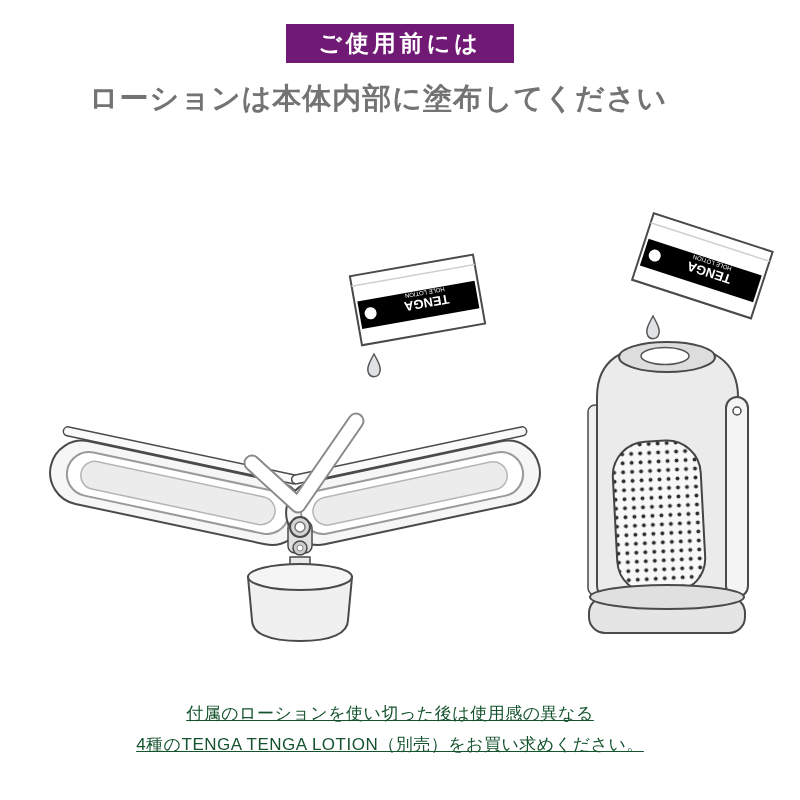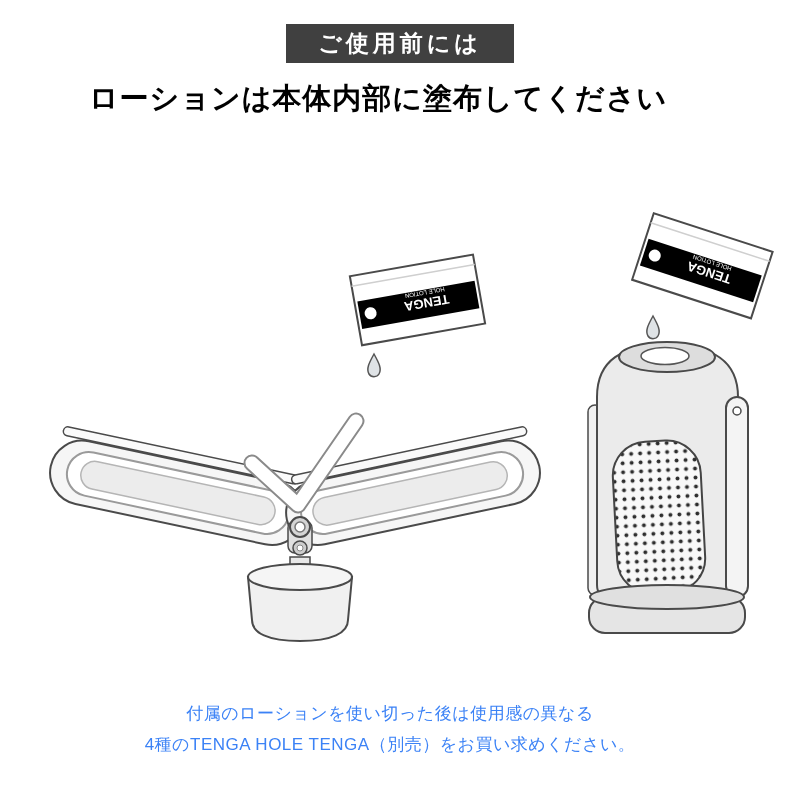--- a/index.html
+++ b/index.html
@@ -9,7 +9,7 @@
   }
   .header-wrap{position:absolute;top:24px;left:0;width:800px;display:flex;justify-content:center;}
   .header-bar{
-    background:#404040;color:#fff;font-size:23px;font-weight:700;
+    background:#701a75;color:#fff;font-size:23px;font-weight:700;
     padding:8px 32px;letter-spacing:4px;line-height:1;
   }
   .instructions{

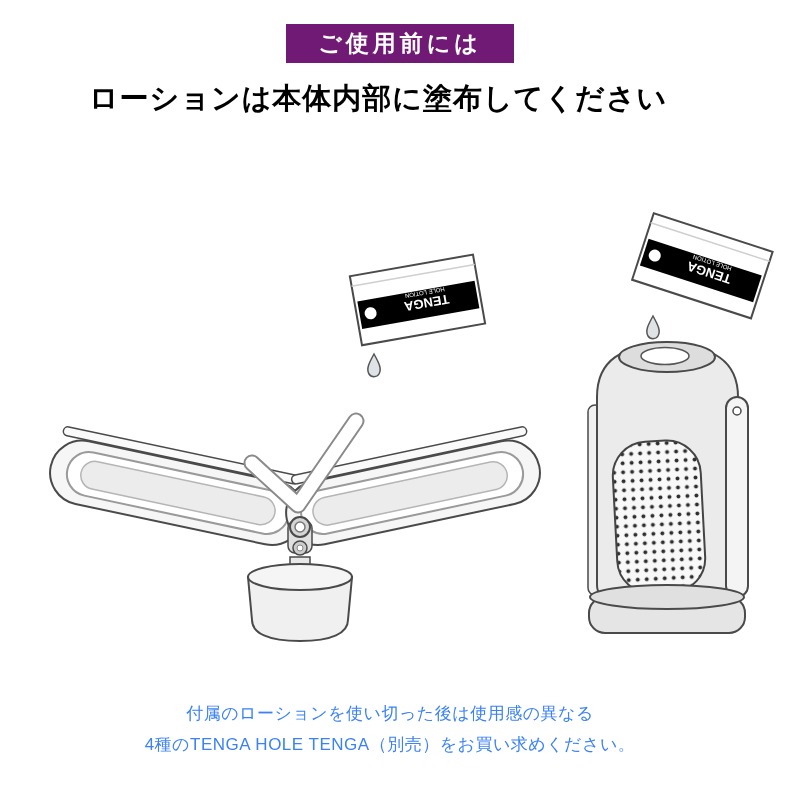--- a/index.html
+++ b/index.html
@@ -14,7 +14,7 @@
   }
   .instructions{
     position:absolute;top:76px;left:0;width:756px;text-align:center;
-    font-size:29px;font-weight:800;color:#000000;line-height:45px;letter-spacing:1px;
+    font-size:29px;font-weight:800;color:#737373;line-height:45px;letter-spacing:1px;
   }
   .illustration{position:absolute;top:205px;left:0;width:800px;height:470px;}
   .footer-note{

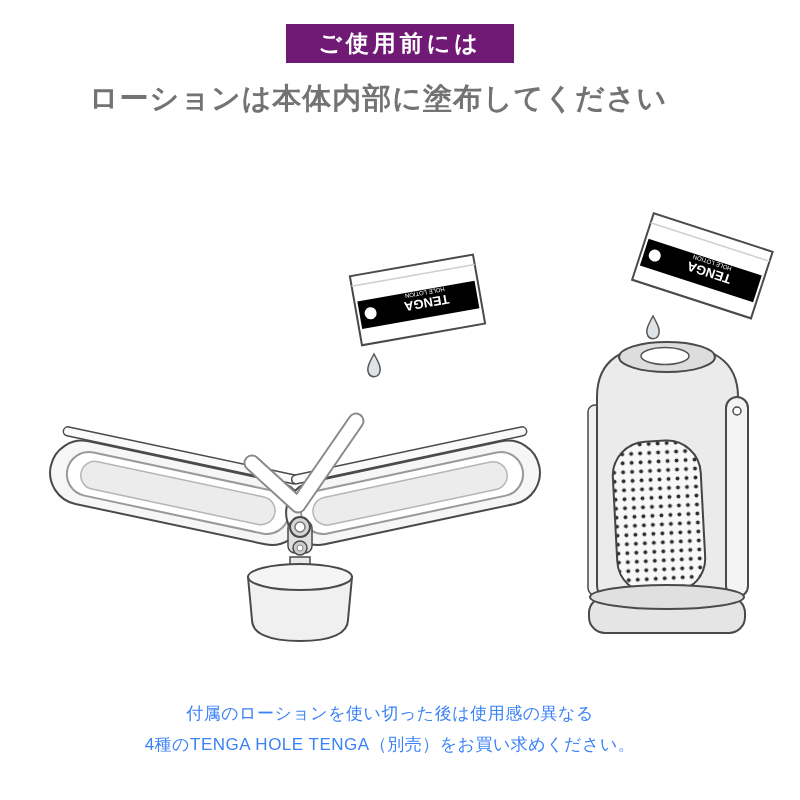--- a/index.html
+++ b/index.html
@@ -19,7 +19,7 @@
   .illustration{position:absolute;top:205px;left:0;width:800px;height:470px;}
   .footer-note{
     position:absolute;top:698px;left:0;width:780px;text-align:center;
-    font-size:17px;color:#3b82f6;line-height:31px;font-weight:500;letter-spacing:.5px;
+    font-size:17px;color:#14532d;line-height:31px;font-weight:500;letter-spacing:.5px;text-decoration:underline;
   }
   svg text.packet-brand{font-family:"Liberation Sans","DejaVu Sans",sans-serif;font-weight:bold;}
   svg text.packet-sub{font-family:"Liberation Sans","DejaVu Sans",sans-serif;}

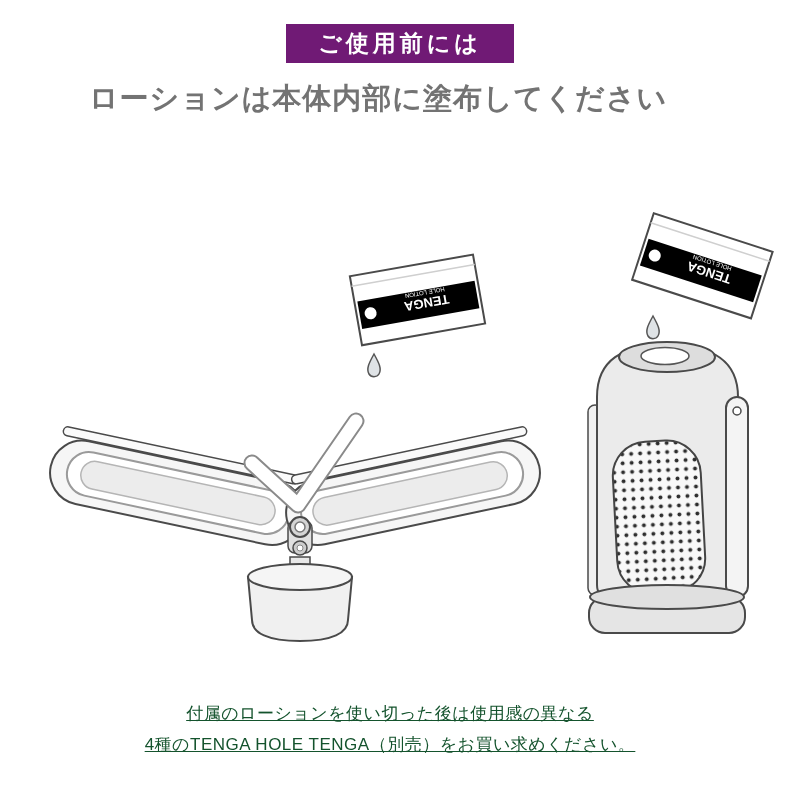--- a/index.html
+++ b/index.html
@@ -136,7 +136,7 @@
 
   <div class="footer-note">
     <div>付属のローションを使い切った後は使用感の異なる</div>
-    <div>4種のTENGA HOLE TENGA（別売）をお買い求めください。</div>
+    <div>4種のTENGA TENGA LOTION（別売）をお買い求めください。</div>
   </div>
 
 </div>

